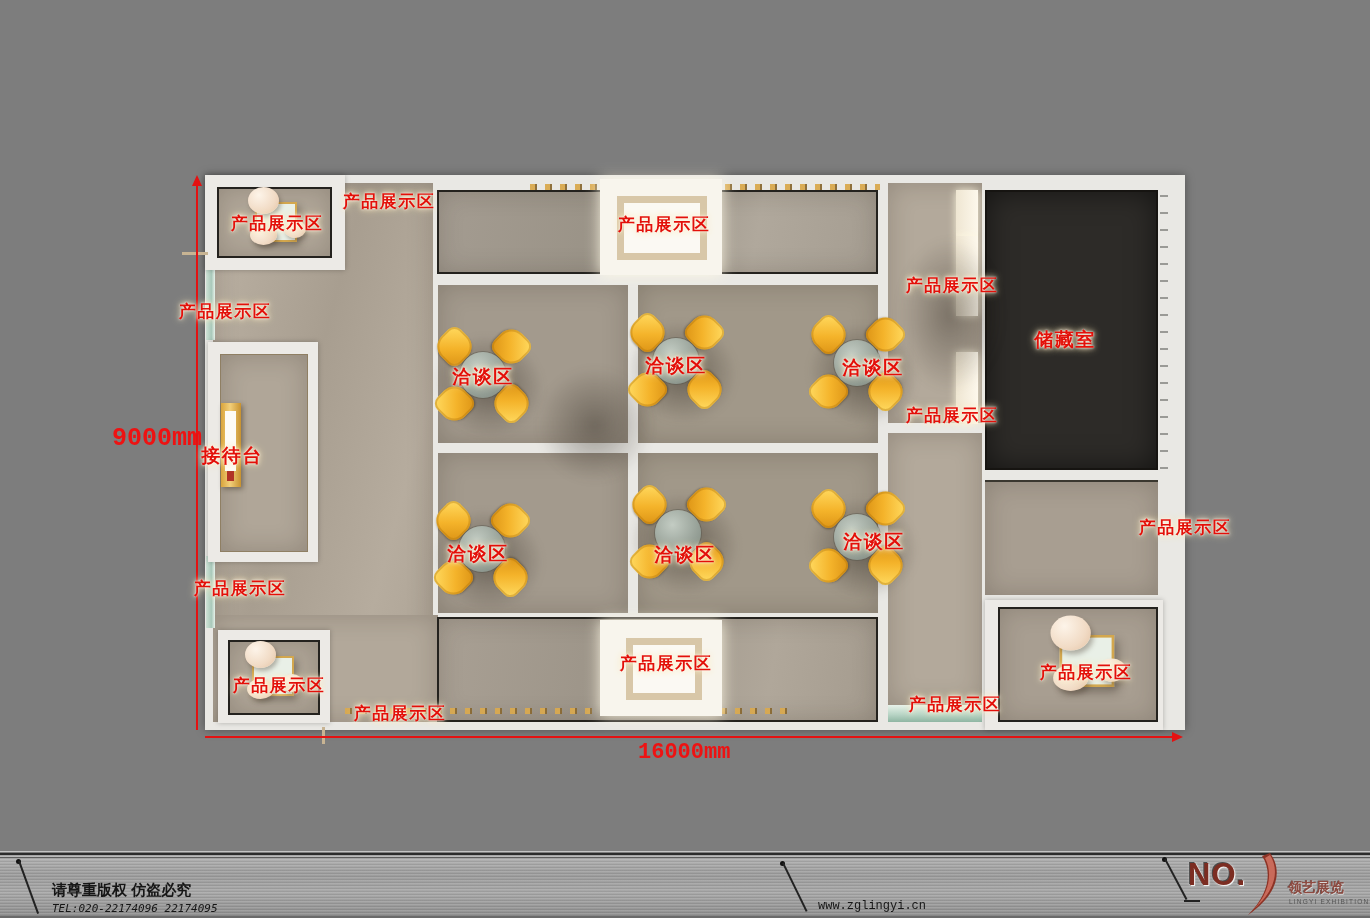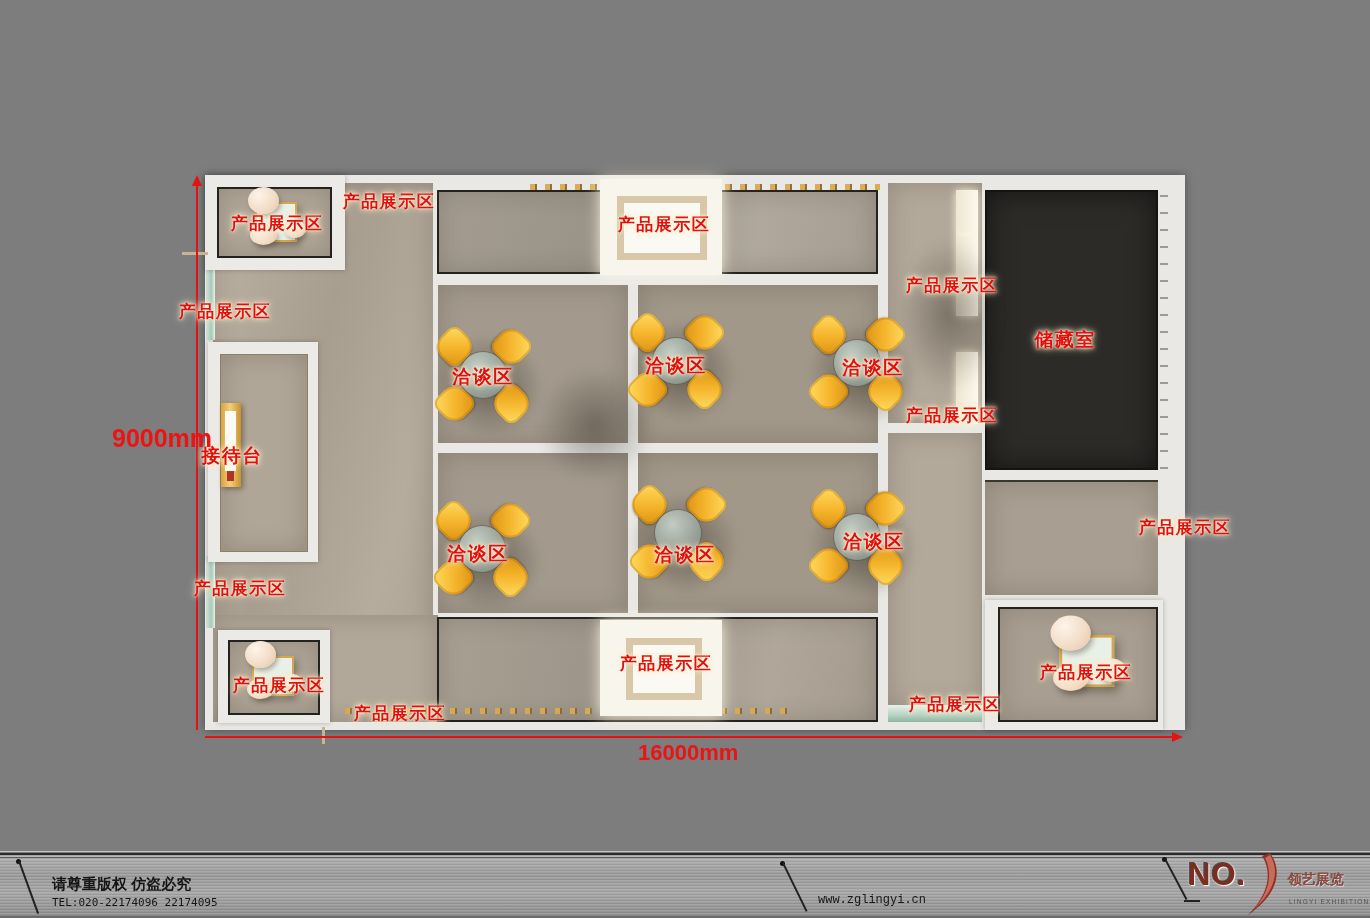--- a/index.html
+++ b/index.html
@@ -52,7 +52,7 @@
        color:#e31009;font-weight:bold;font-size:17px;letter-spacing:1.5px;
        text-shadow:0 0 2px #fff,0 0 5px #fff3da,0 0 8px #ffe5ae;z-index:40;}
   .lbl.md{font-size:19px;}
-  .dim{position:absolute;color:#ee1212;font-weight:bold;white-space:nowrap;z-index:41;}
+  .dim{position:absolute;color:#ee1212;font-weight:bold;white-space:nowrap;z-index:41;font-family:Liberation Mono, monospace;}
   .dimline{position:absolute;background:#e41212;z-index:39;}
   .arrow-up{position:absolute;width:0;height:0;border-left:5px solid transparent;
             border-right:5px solid transparent;border-bottom:11px solid #e41212;z-index:39;}

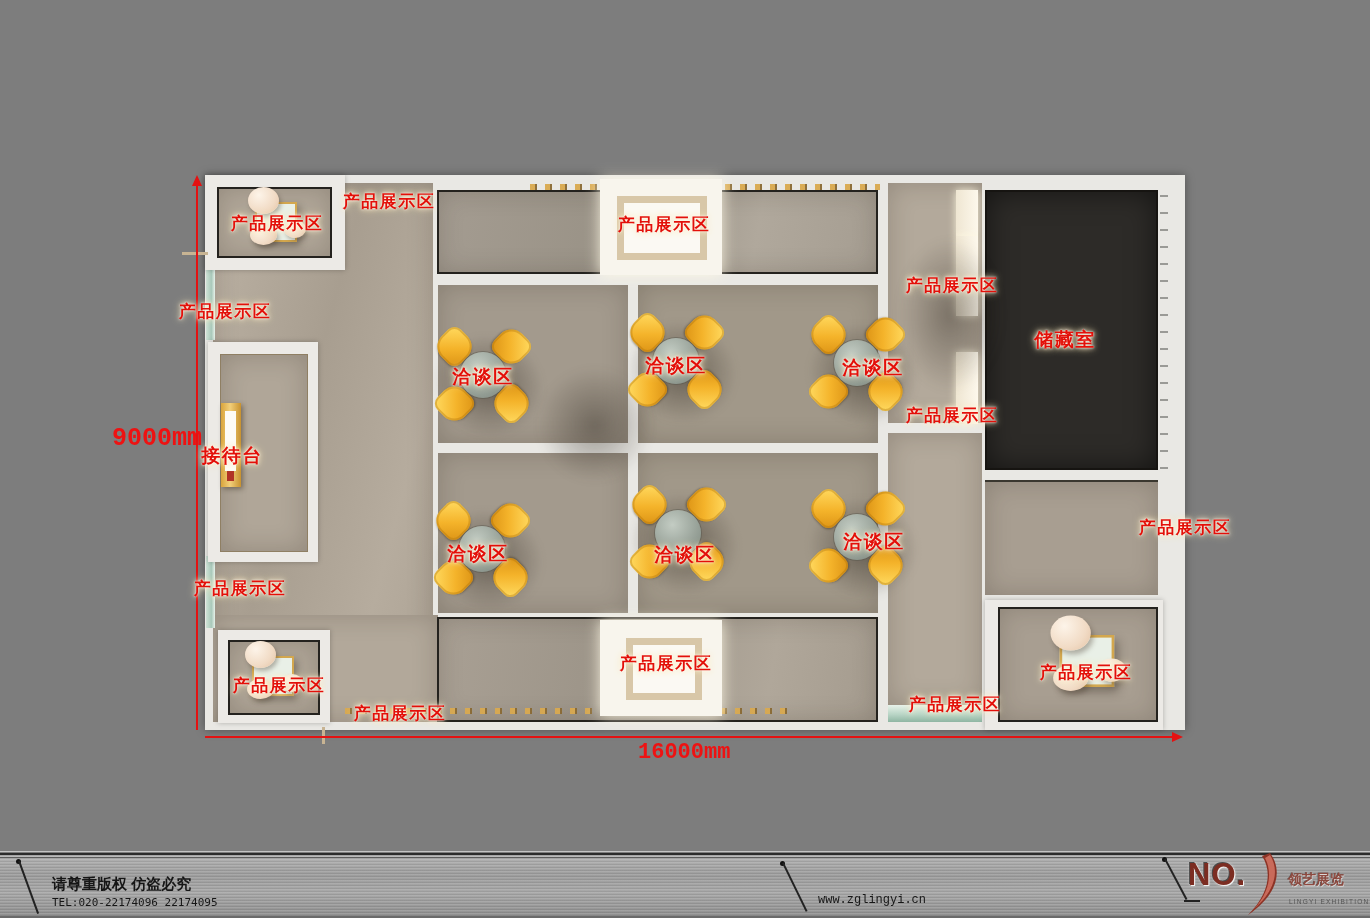--- a/index.html
+++ b/index.html
@@ -68,7 +68,7 @@
   .fl2{position:absolute;left:0;top:0;width:100%;height:2px;background:#2b2b2b;}
   .fl3{position:absolute;left:0;top:4px;width:100%;height:1px;background:#5c5c5c;}
   .fl4{position:absolute;left:0;bottom:0;width:100%;height:2px;background:#6a6a6a;}
-  .ftext{position:absolute;color:#161616;}
+  .ftext{position:absolute;color:#161616;margin-top:6px;}
   .fcopy{font-size:15px;font-weight:bold;}
   .ftel{font-size:11px;font-family:"DejaVu Sans Mono","Liberation Mono",monospace;}
   .faddr{font-size:15px;font-weight:bold;}

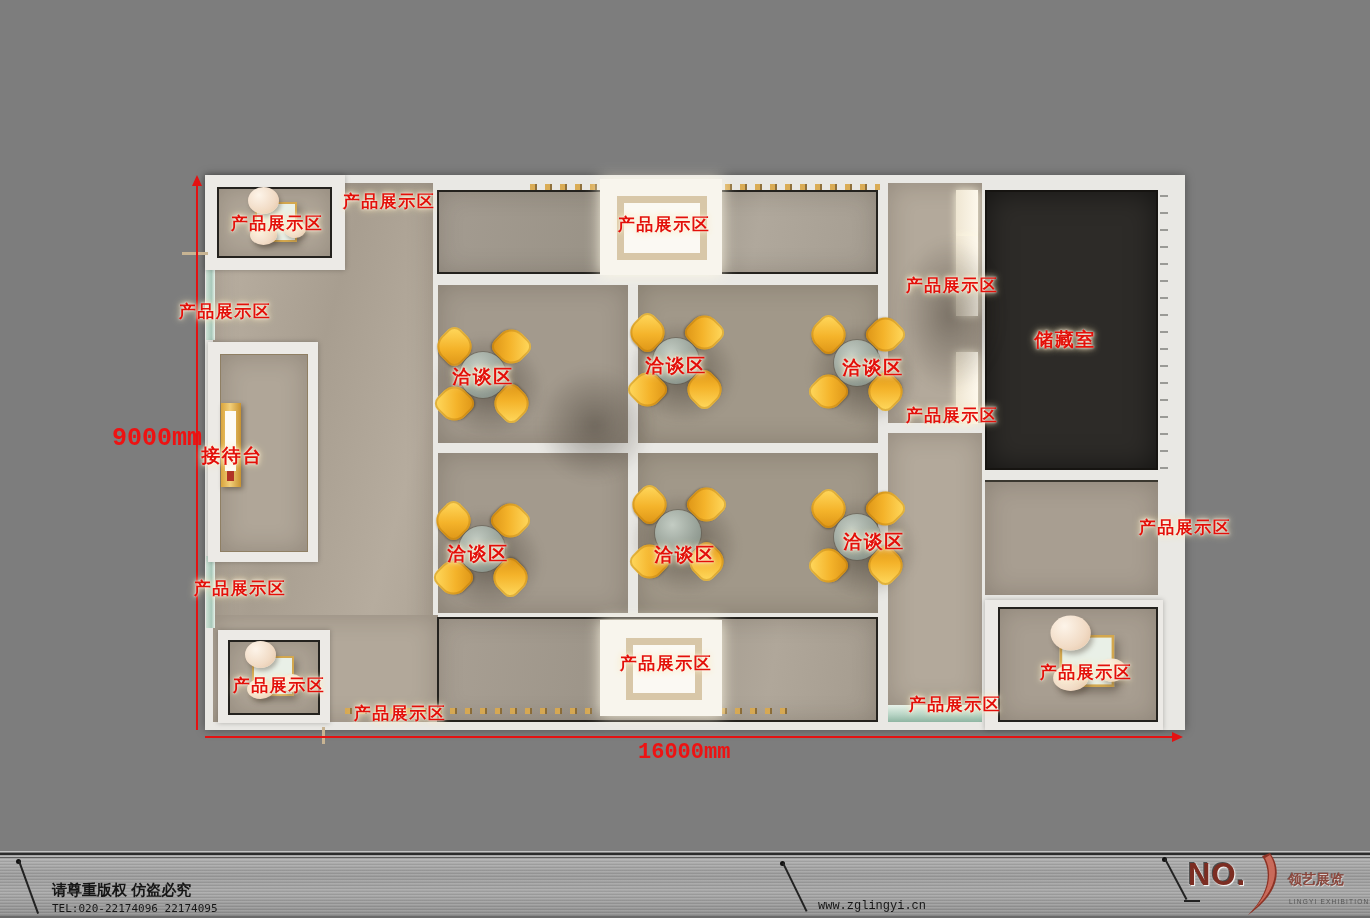--- a/index.html
+++ b/index.html
@@ -274,7 +274,7 @@
       <path d="M30 2 C42 18 40 42 8 64 C30 42 32 20 22 5 Z" fill="#8c3326"></path>
       <path d="M30 4 C39 18 37 38 14 58 C31 40 32 20 25 7 Z" fill="#c96a5a"></path>
     </svg>
-    <div class="brandcn" style="left:1288px;top:18px;">领艺展览</div>
+    <div class="brandcn" style="left:1288px;top:26px;">领艺展览</div>
     <div class="branden" style="left:1289px;top:45px;">LINGYI EXHIBITION</div>
   </div>
 

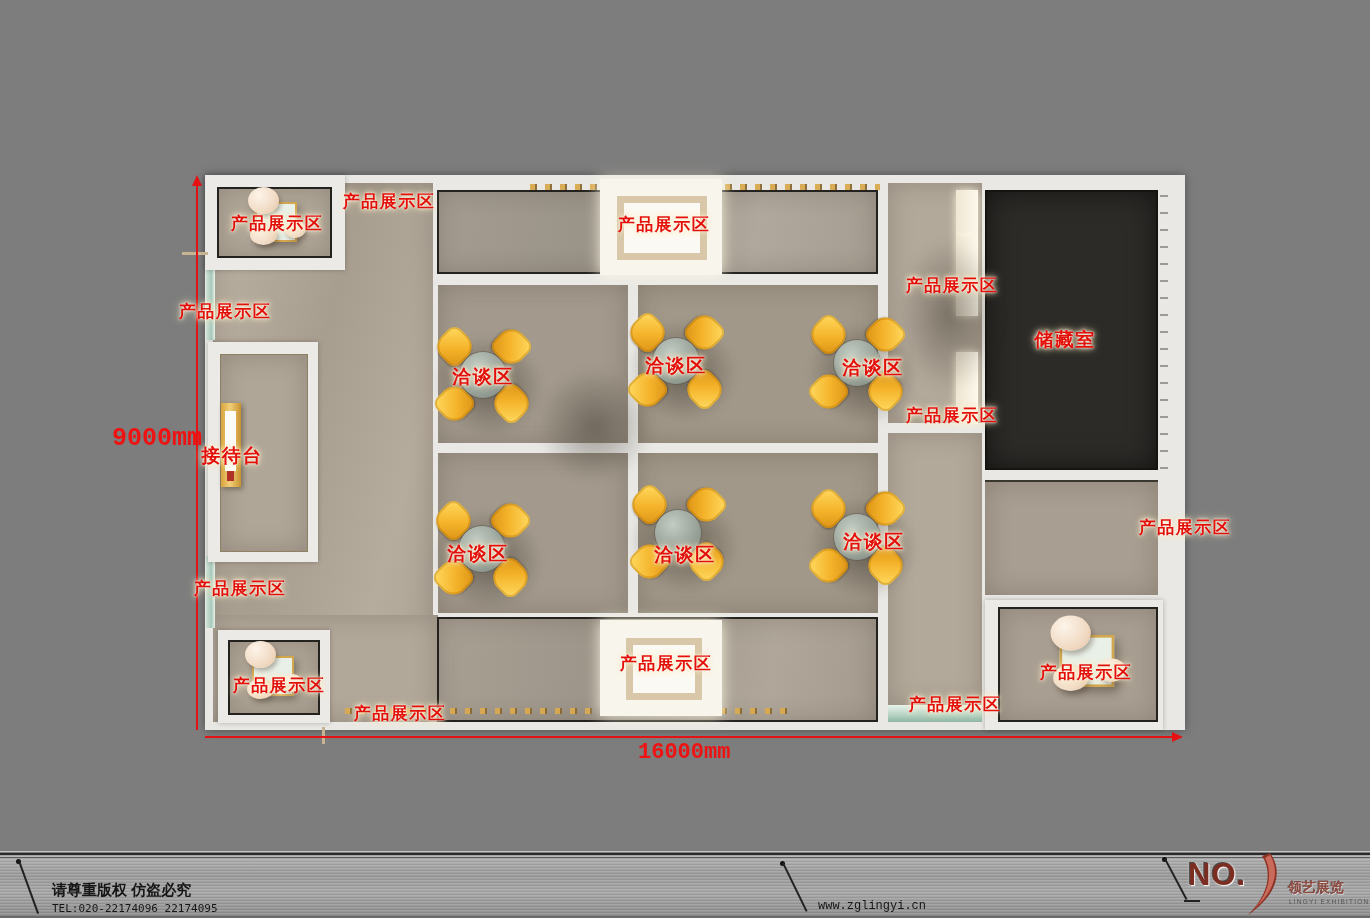--- a/index.html
+++ b/index.html
@@ -70,7 +70,7 @@
   .fl4{position:absolute;left:0;bottom:0;width:100%;height:2px;background:#6a6a6a;}
   .ftext{position:absolute;color:#161616;margin-top:6px;}
   .fcopy{font-size:15px;font-weight:bold;}
-  .ftel{font-size:11px;font-family:"DejaVu Sans Mono","Liberation Mono",monospace;}
+  .ftel{font-size:11px;font-family:"DejaVu Sans Mono","Liberation Mono",monospace;font-style:italic;}
   .faddr{font-size:15px;font-weight:bold;}
   .fweb{font-size:12px;font-family:"Liberation Mono","DejaVu Sans Mono",monospace;}
   .dot{position:absolute;width:5px;height:5px;border-radius:50%;background:#111;}

